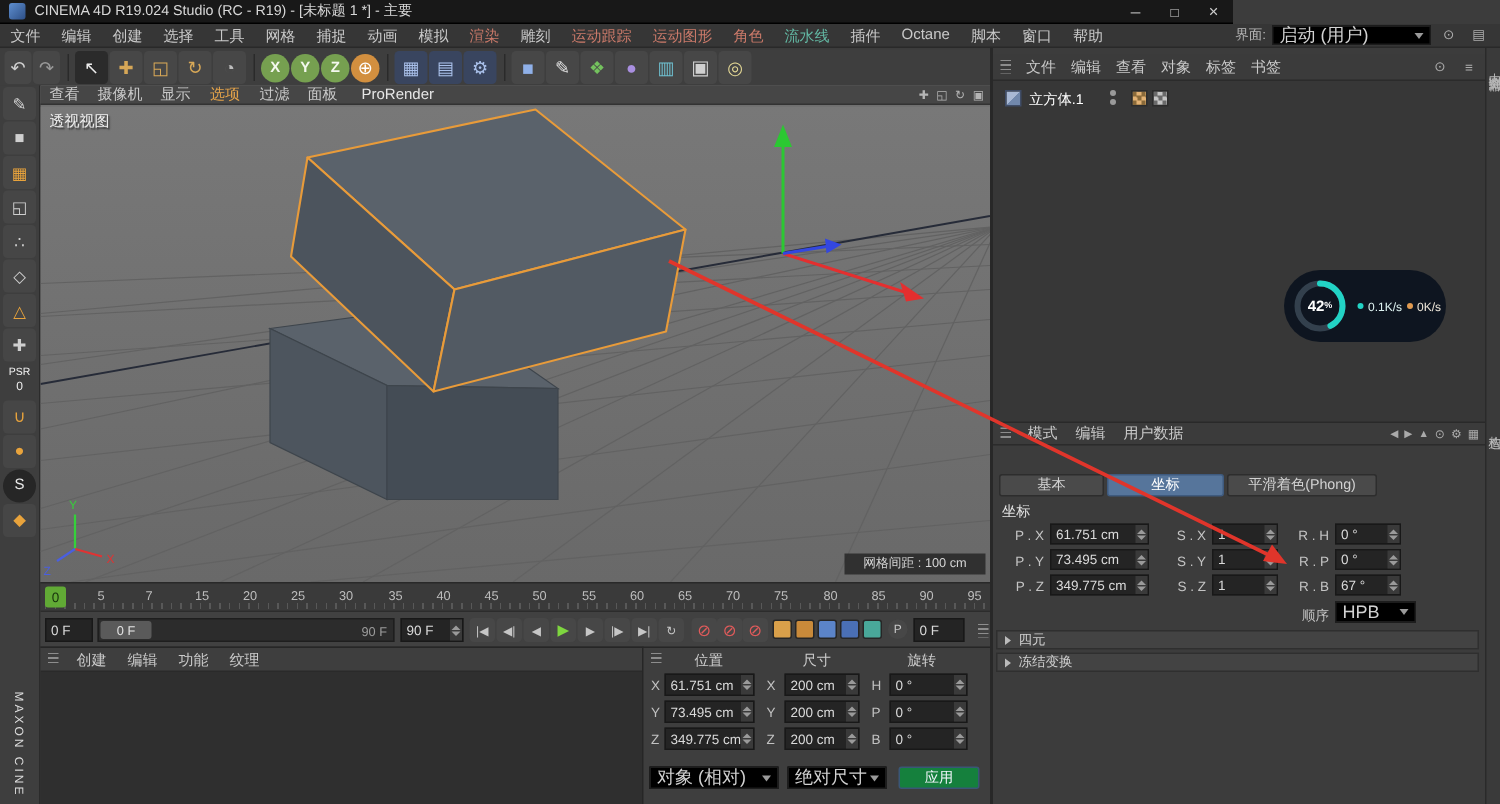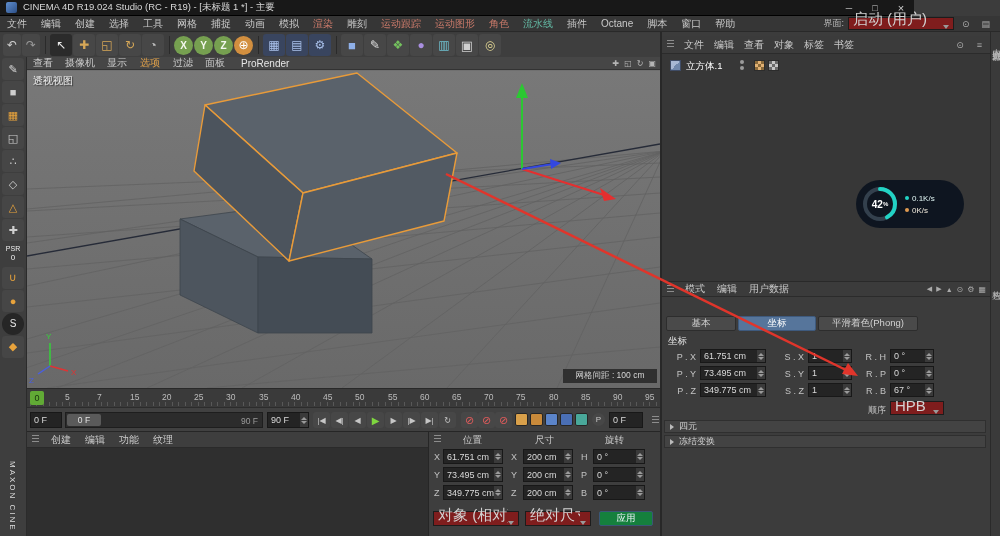--- a/index.html
+++ b/index.html
@@ -45,7 +45,7 @@
 
 <div id="app">
 
-  <div class="abs flex" style="left:0;top:0;width:914px;height:16px;background:#181818;border-bottom:1px solid #000">
+  <div class="abs flex" style="left:0;top:0;width:822px;height:16px;background:#181818;border-bottom:1px solid #000">
     <div style="width:11px;height:11px;margin:0 6px;background:linear-gradient(135deg,#5f8fd0,#2d4f86);border-radius:2px"></div>
     <span style="font-size:9.5px;color:#d8d8d8;white-space:nowrap">CINEMA 4D R19.024 Studio (RC - R19) - [未标题 1 *] - 主要</span>
     <div class="flex" style="margin-left:auto;height:100%">

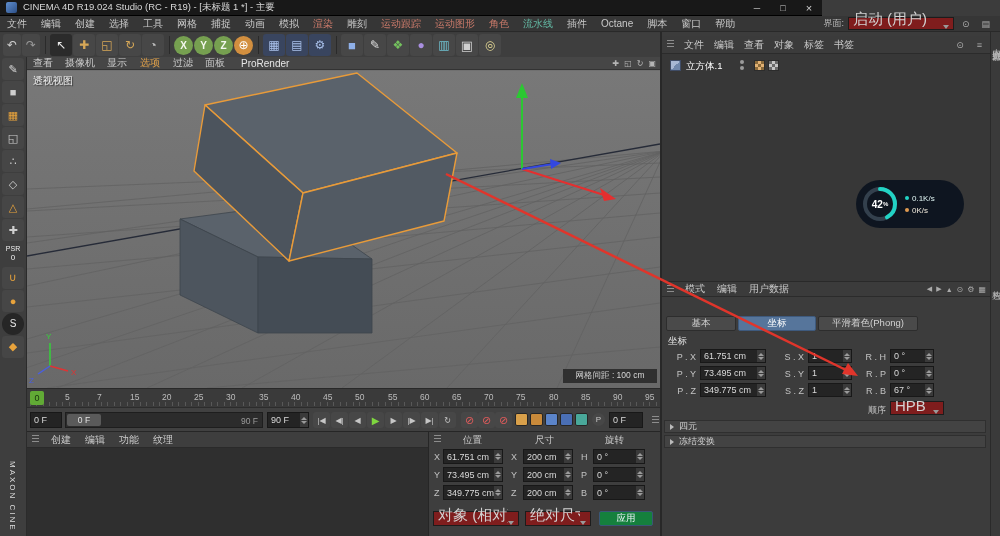--- a/index.html
+++ b/index.html
@@ -19,7 +19,7 @@
 .sp b{display:block;width:0;height:0;border-left:3px solid transparent;border-right:3px solid transparent}
 .sp .u{border-bottom:3px solid #9a9a9a}
 .sp .d{border-top:3px solid #9a9a9a}
-.dd{background:#7f1d1d;border:1px solid #1c1c1c;display:flex;align-items:flex-end;font-size:15px;color:#d2d2d2}
+.dd{background:#000000;border:1px solid #1c1c1c;display:flex;align-items:center;font-size:12px;color:#d2d2d2}
 .dd .v{flex:1;padding:0 4px;white-space:nowrap;overflow:hidden}
 .dd .c{width:0;height:0;border-left:3px solid transparent;border-right:3px solid transparent;border-top:4px solid #9a9a9a;margin-right:4px}
 .grip{width:7px;height:9px;margin:0 5px;background:repeating-linear-gradient(180deg,#8d8d8d 0 1px,transparent 1px 3px)}

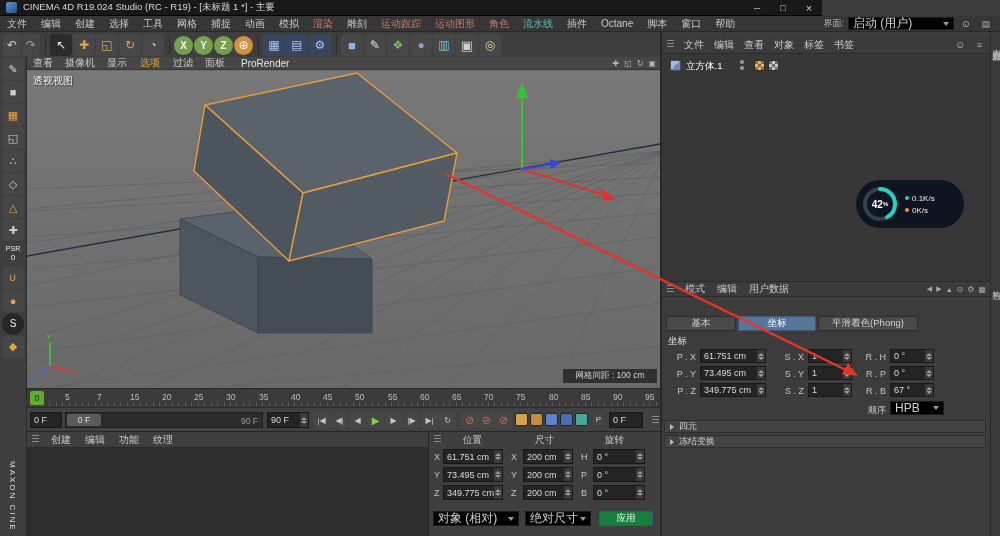--- a/index.html
+++ b/index.html
@@ -640,7 +640,7 @@
           <span style="font-size:6px">%</span>
       </span>
     </div>
-    <div style="display:flex;flex-direction:column;gap:3px">
+    <div style="display:flex;flex-direction:row;gap:3px">
       <div class="flex" style="gap:3px">
         <i style="width:4px;height:4px;border-radius:50%;background:#22d3c5"></i>
         <span style="font-size:8px;color:#dff4f2">0.1K/s</span>

